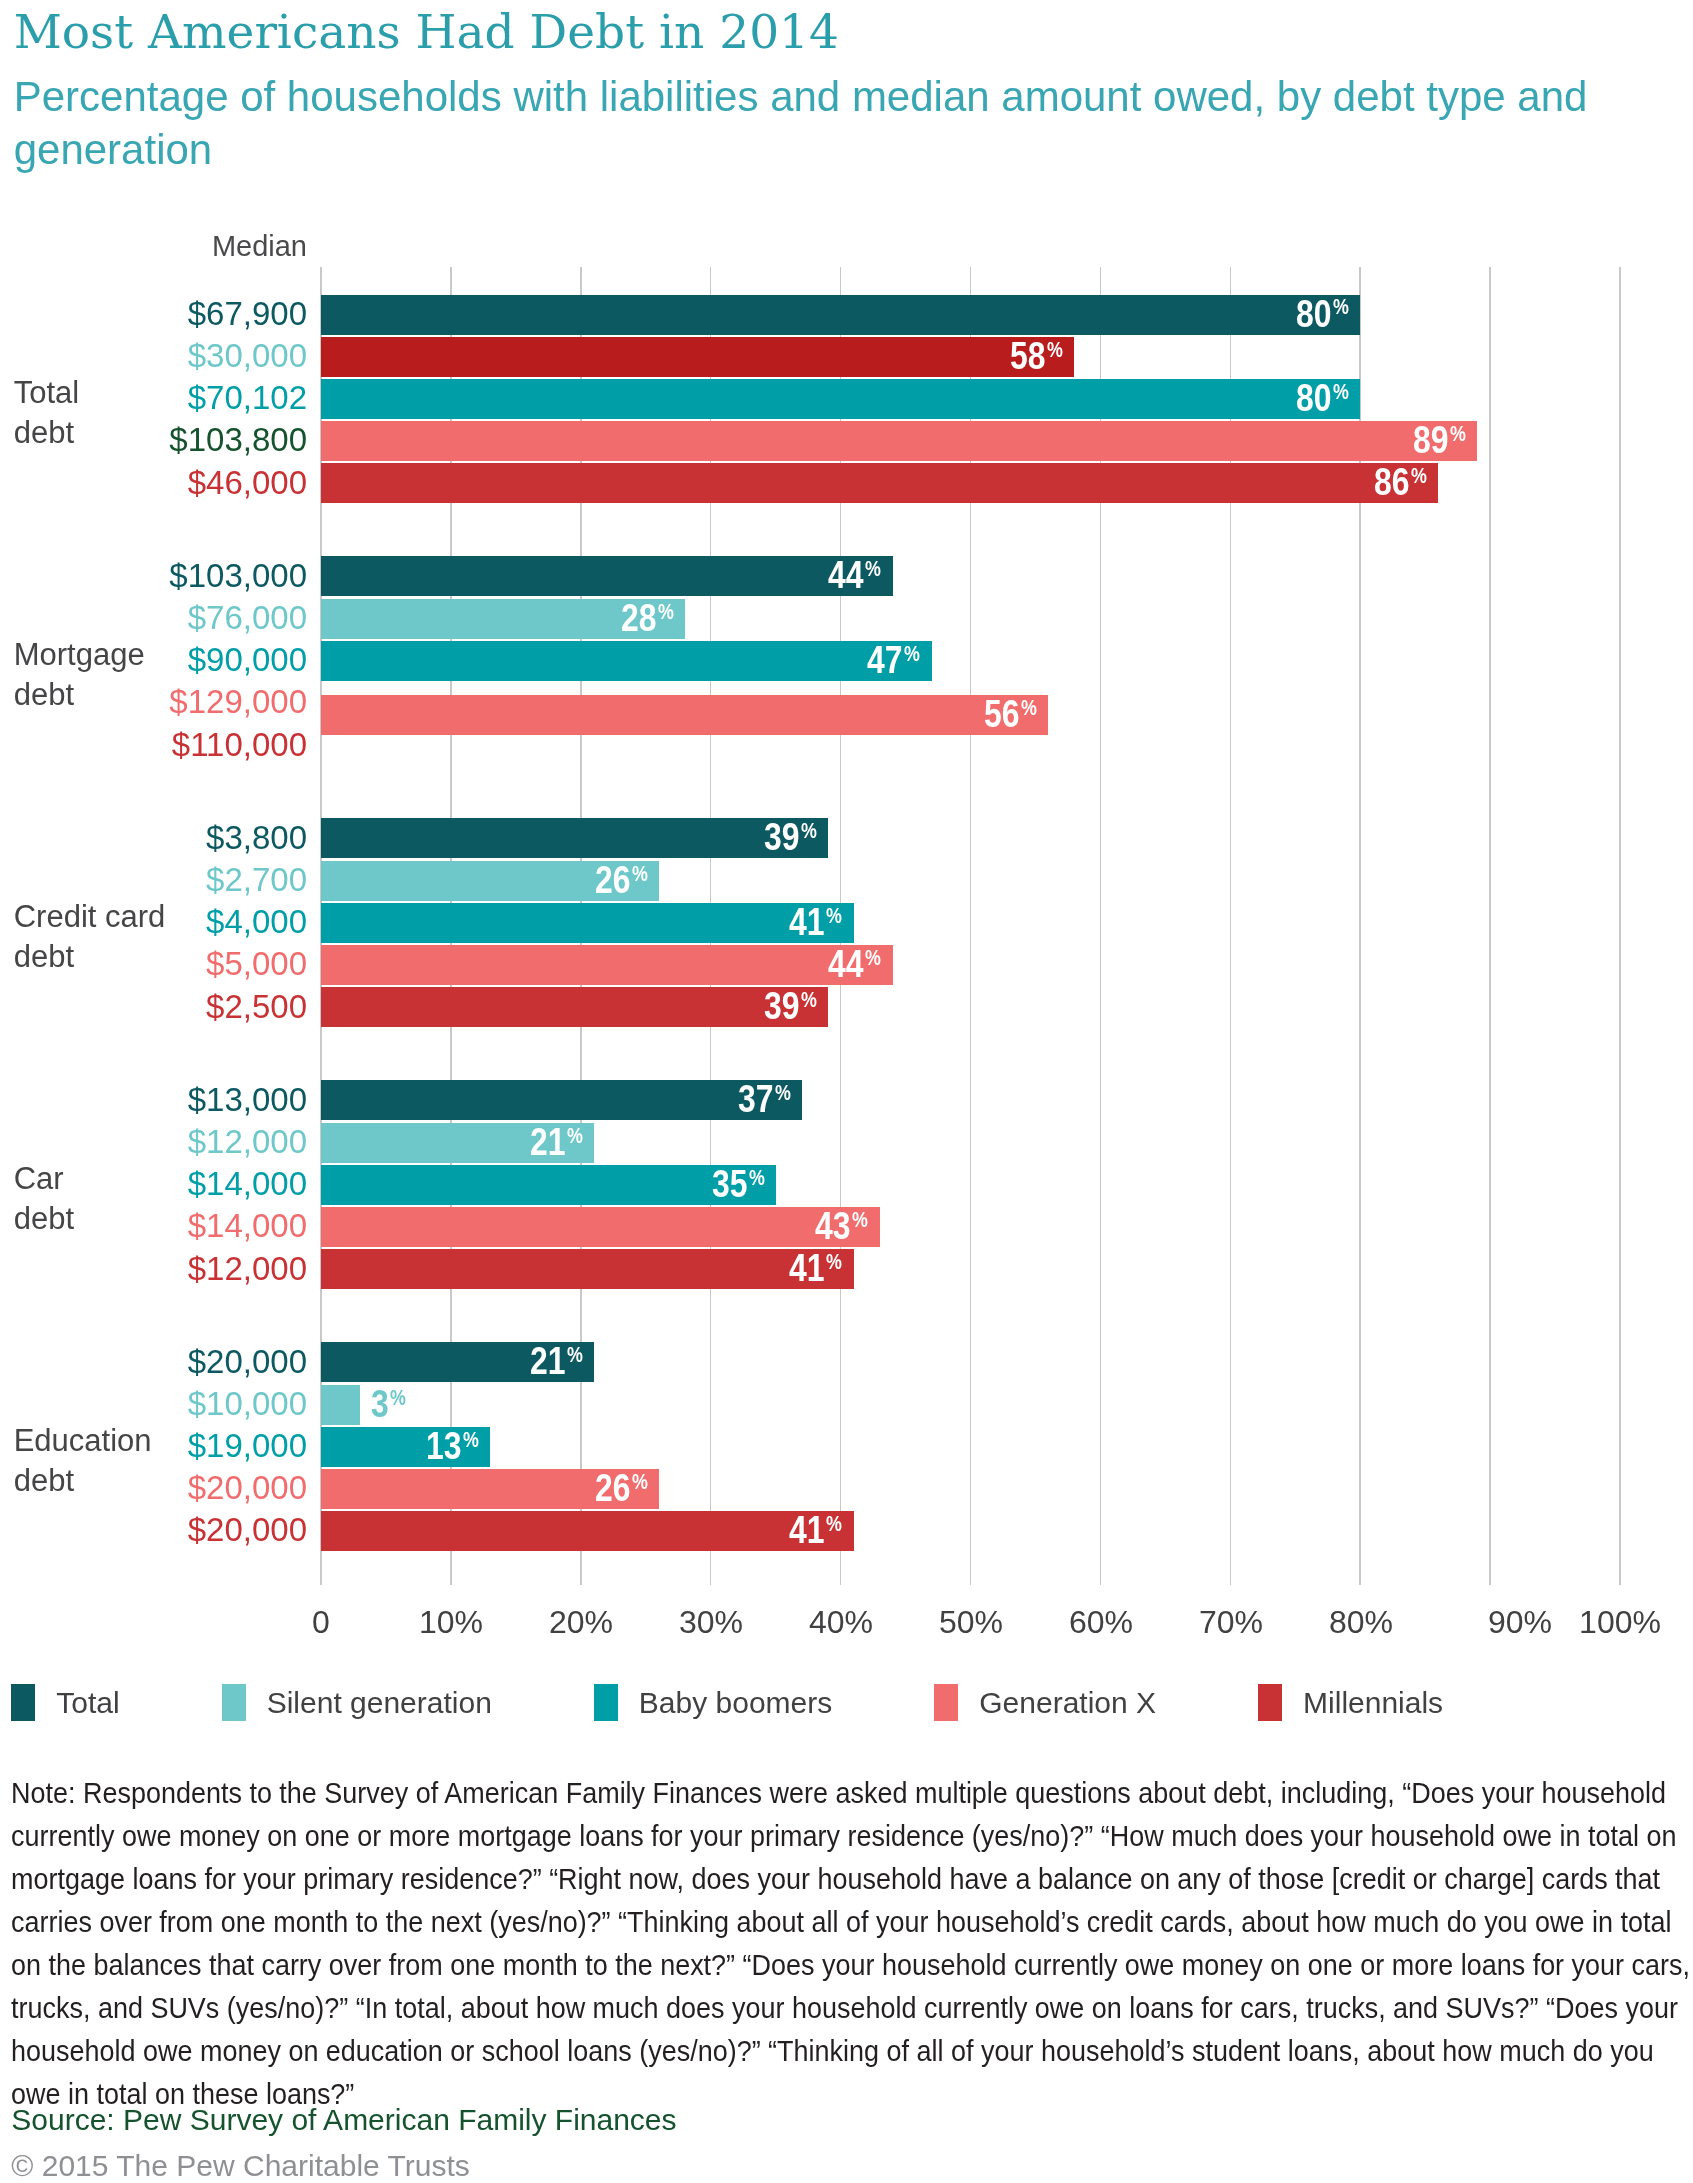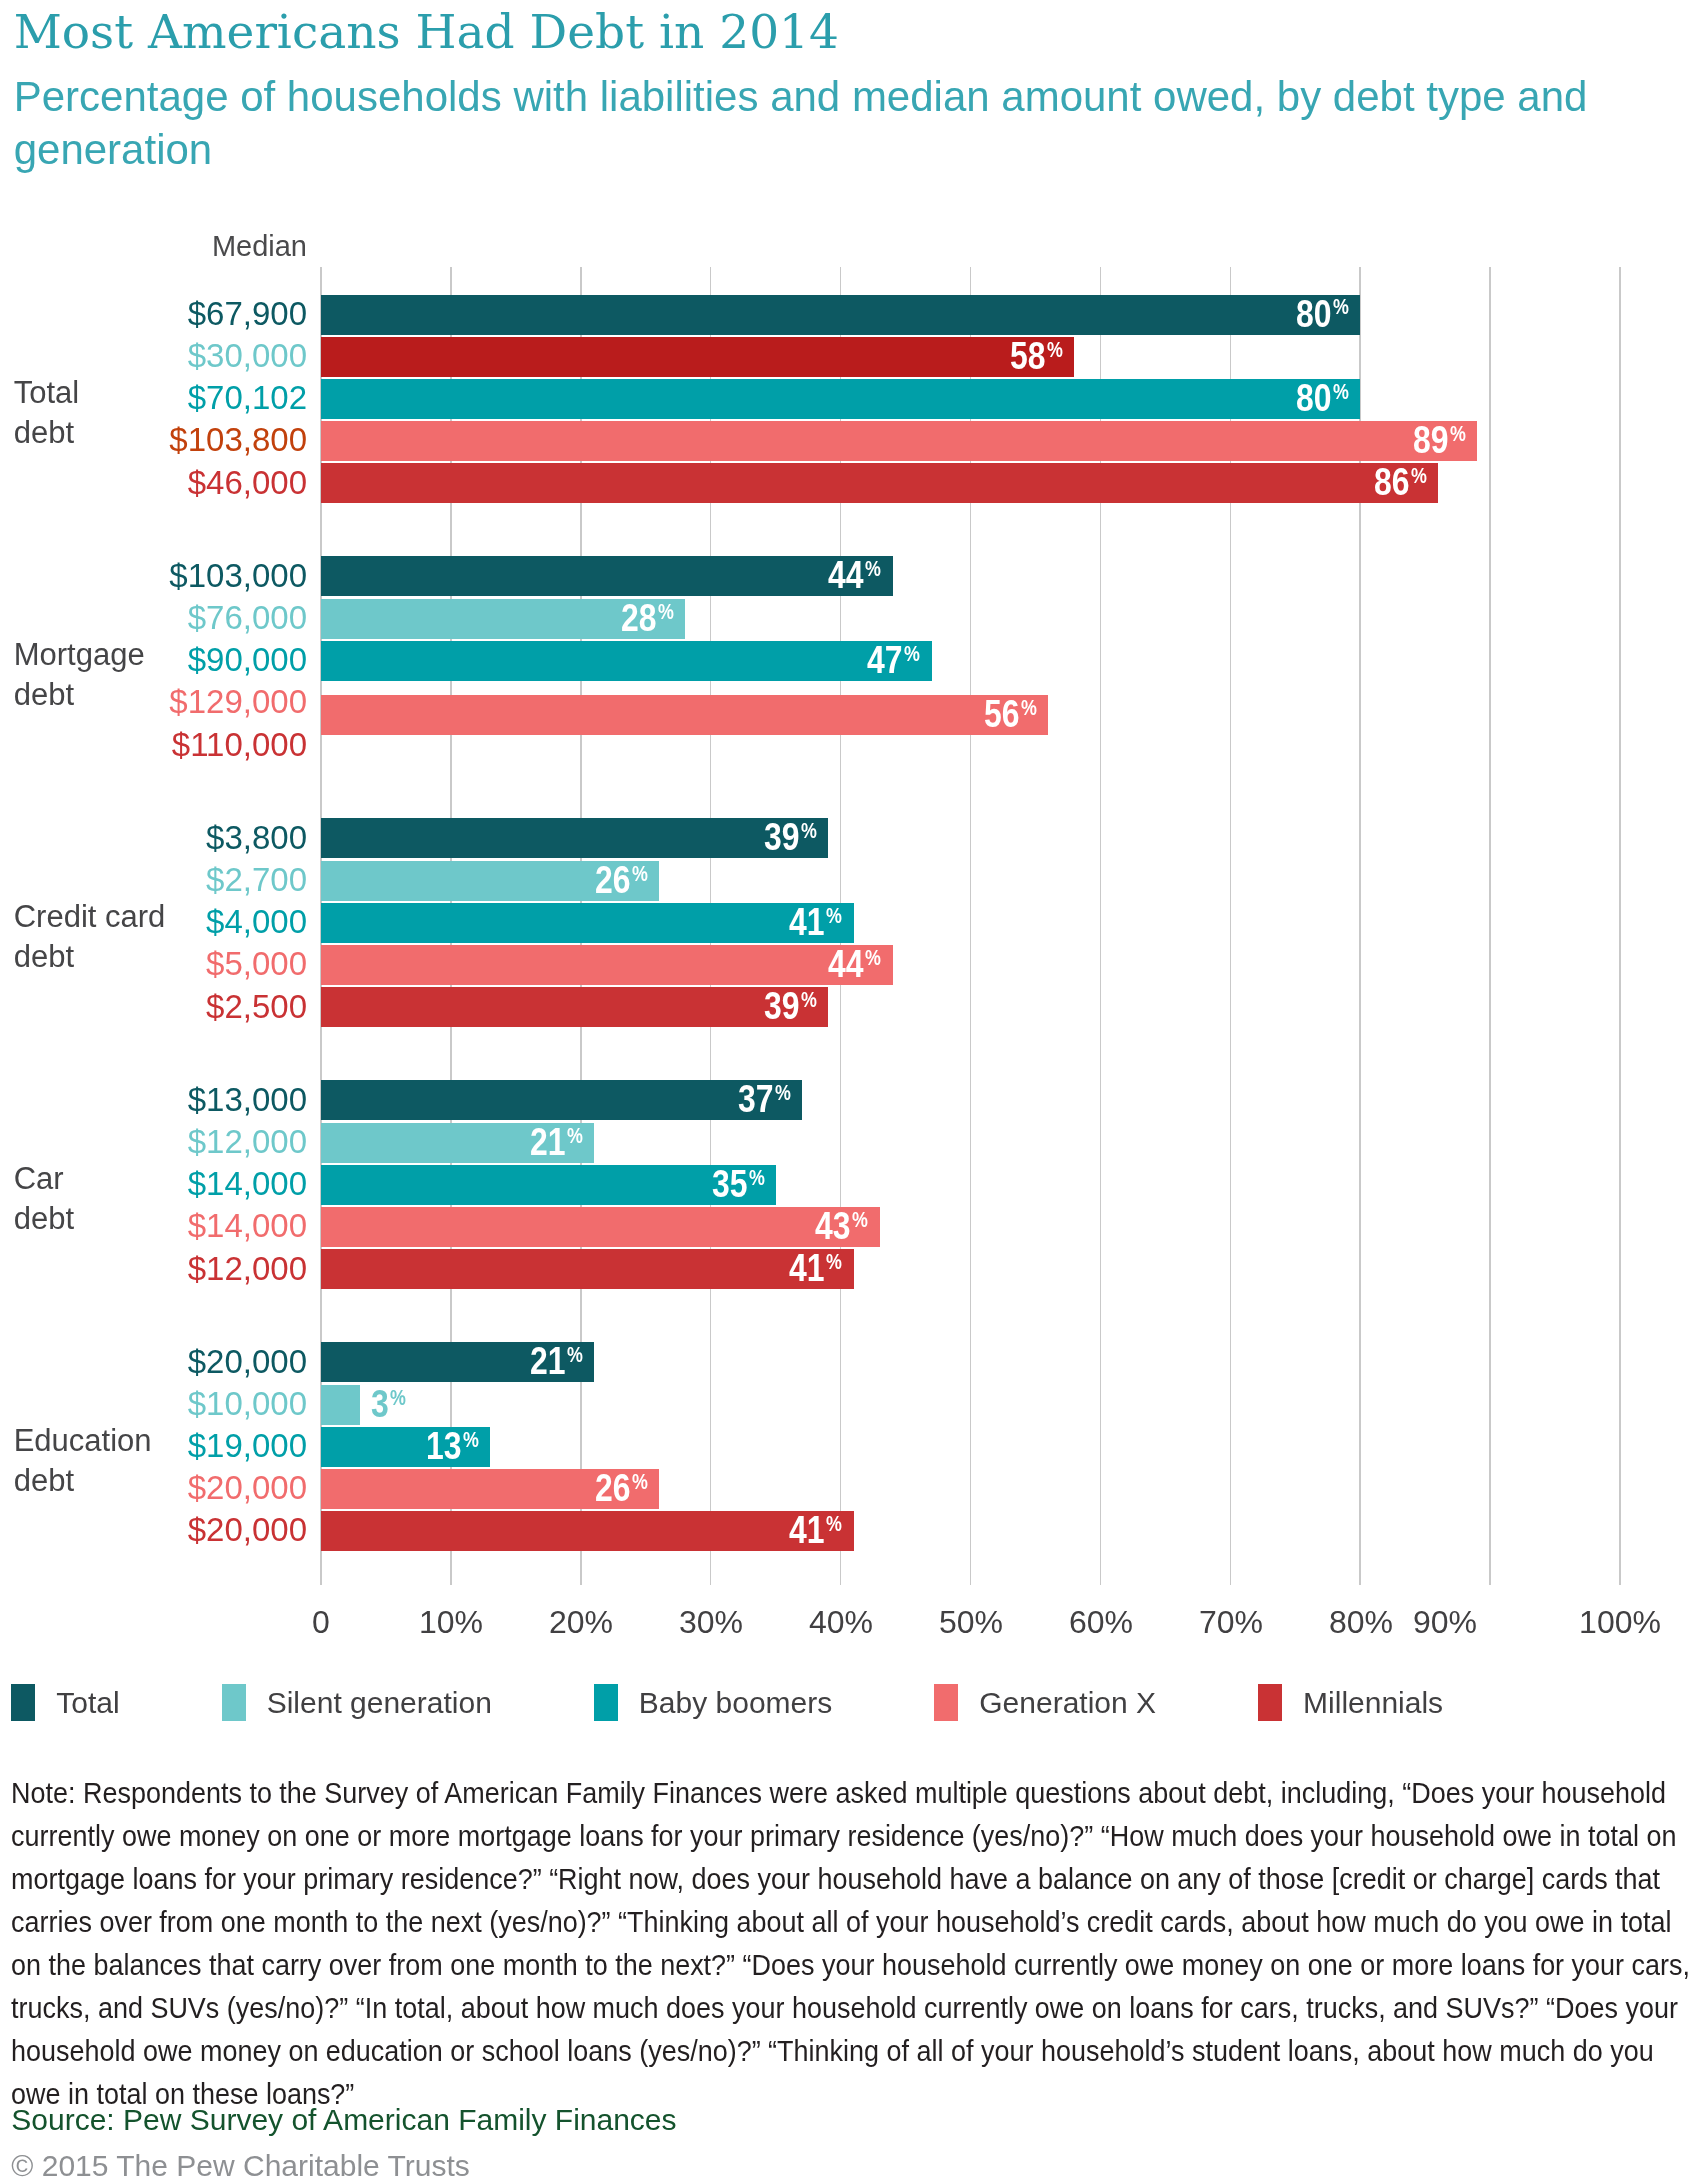--- a/index.html
+++ b/index.html
@@ -211,7 +211,7 @@
     <div class="median-label" style="top: 294px; color: rgb(13, 89, 98);">$67,900</div>
     <div class="median-label" style="top: 336px; color: rgb(110, 200, 202);">$30,000</div>
     <div class="median-label" style="top: 378px; color: rgb(0, 159, 168);">$70,102</div>
-    <div class="median-label" style="top: 420px; color: #c2410c;">$103,800</div>
+    <div class="median-label" style="top: 420px; color: #14532d;">$103,800</div>
     <div class="median-label" style="top: 463px; color: rgb(201, 50, 52);">$46,000</div>
     <div class="group-label" style="top: 635px;">
       <div>Mortgage</div>

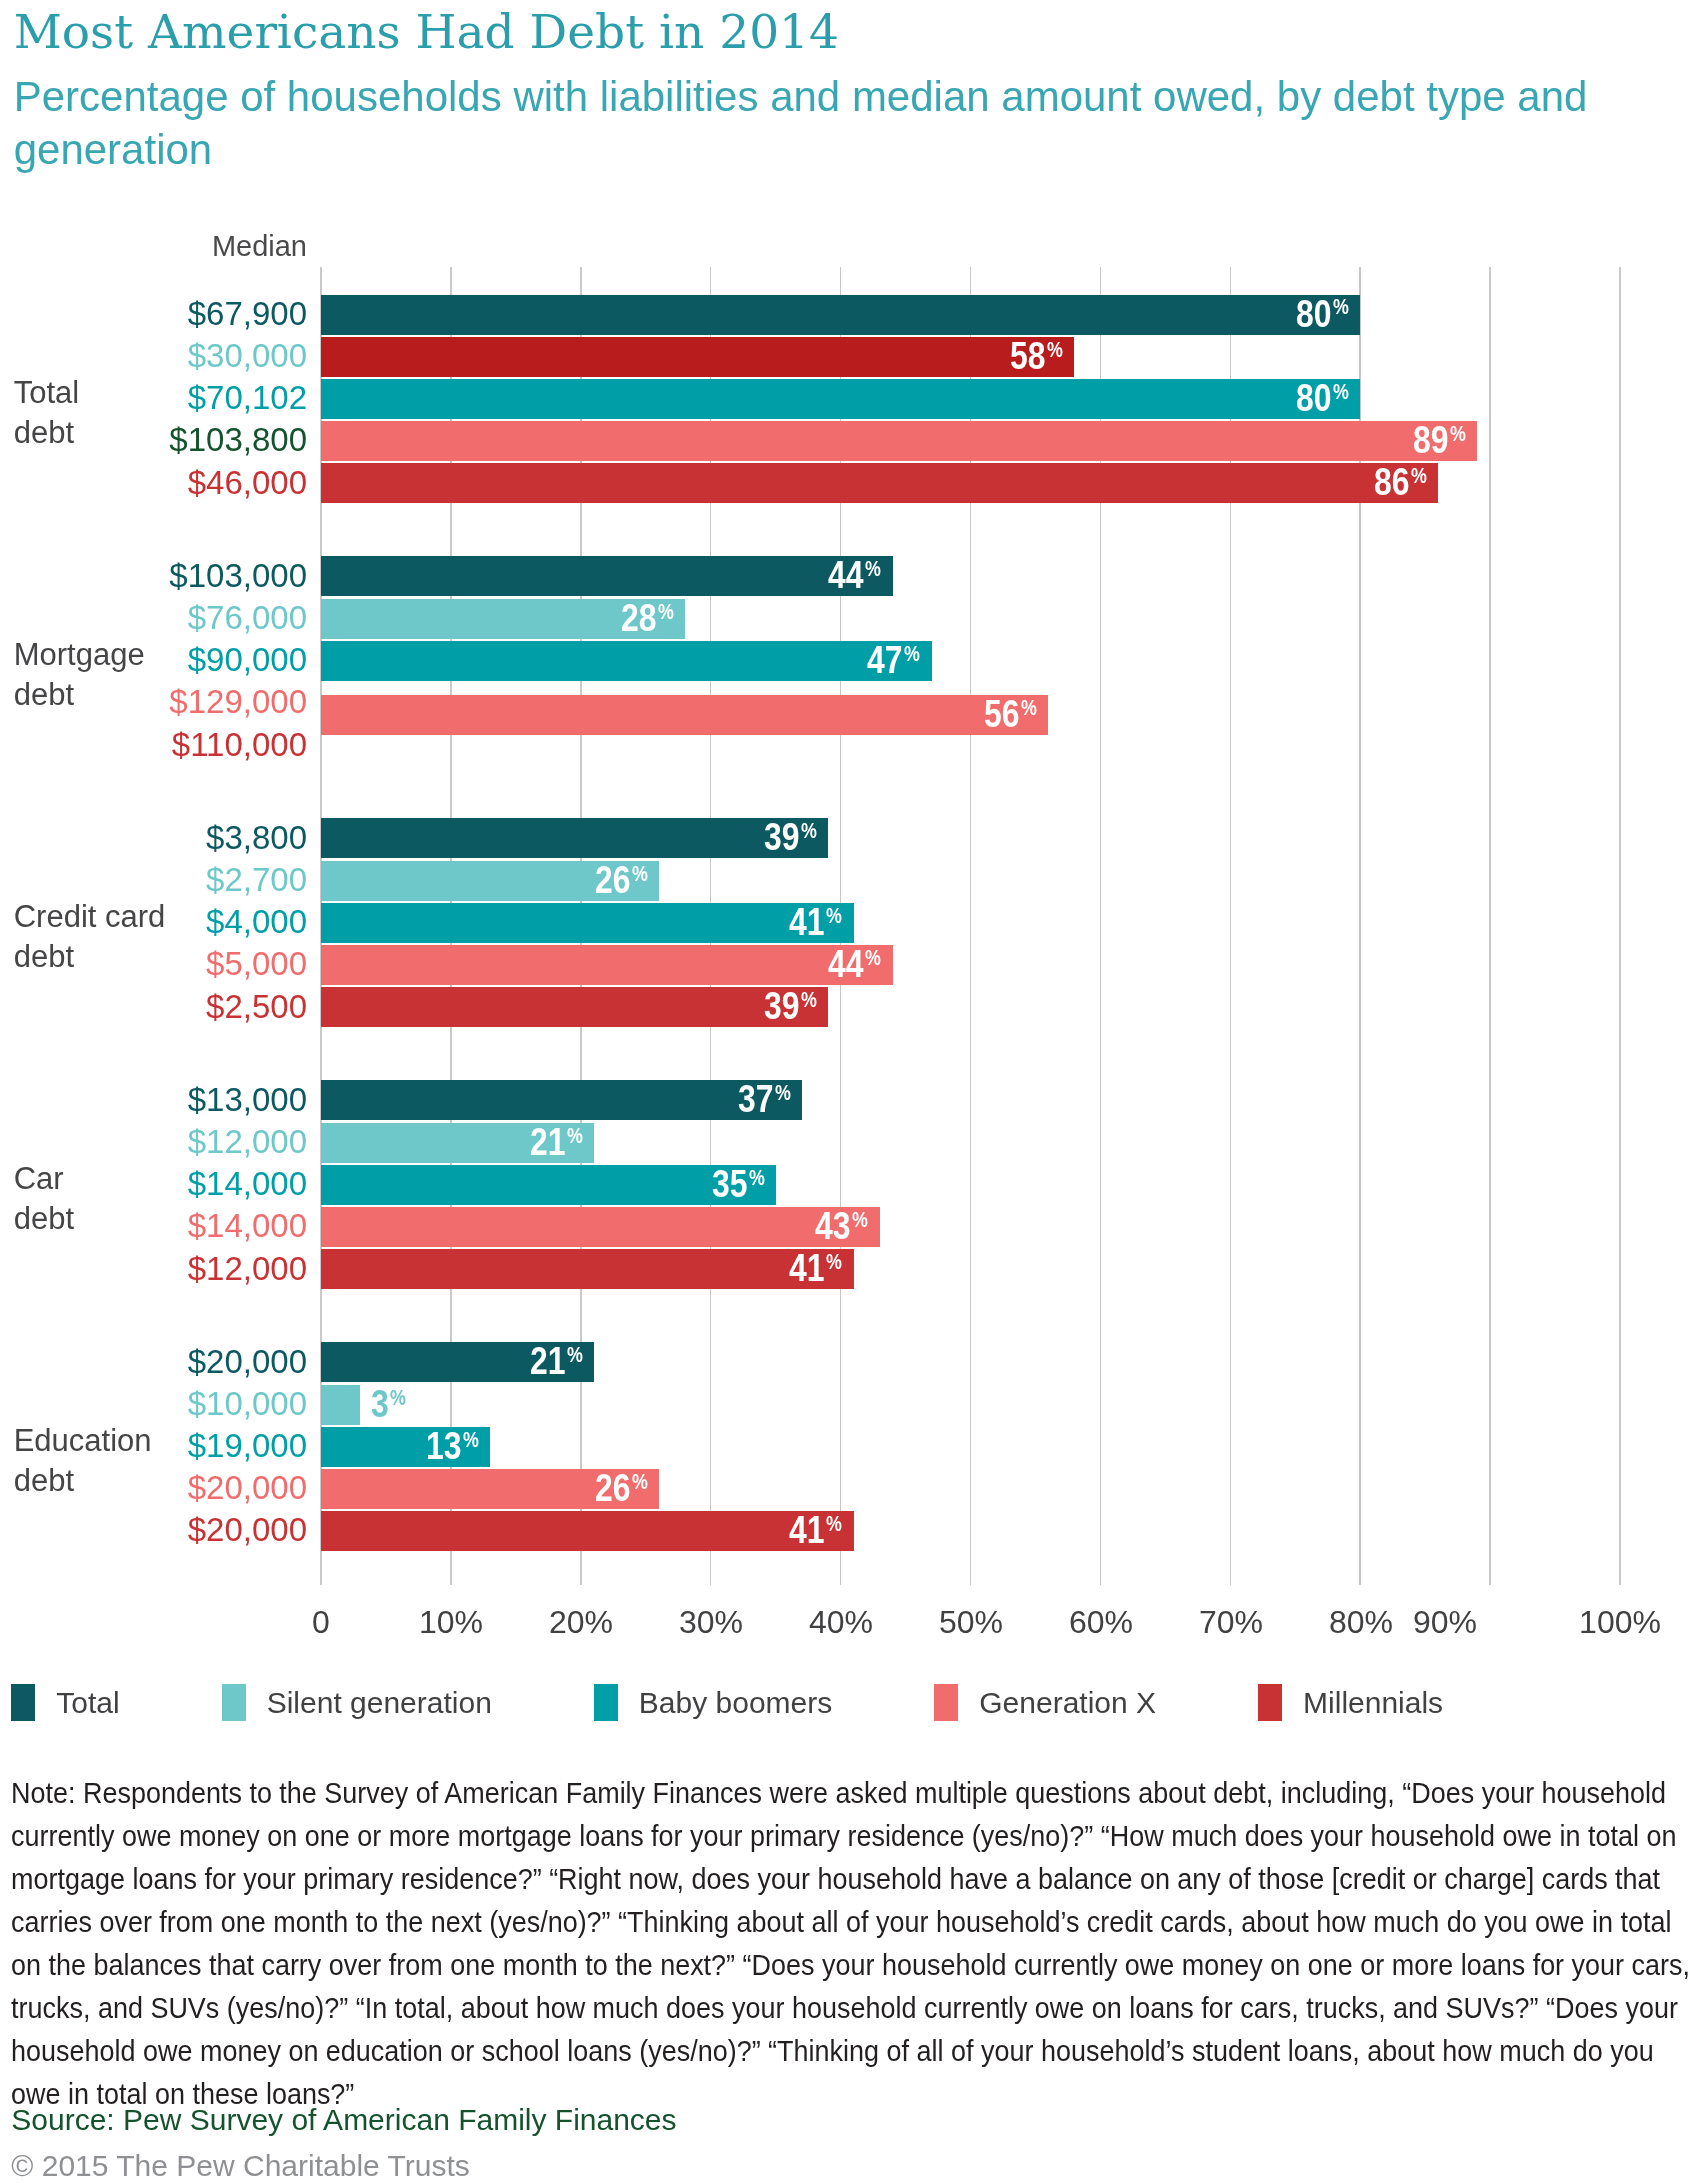--- a/index.html
+++ b/index.html
@@ -202,7 +202,7 @@
     <div class="tick" style="left: 1101px;">60%</div>
     <div class="tick" style="left: 1231px;">70%</div>
     <div class="tick" style="left: 1361px;">80%</div>
-    <div class="tick" style="left: 1445px;">90%</div>
+    <div class="tick" style="left: 1520px;">90%</div>
     <div class="tick" style="left: 1620px;">100%</div>
     <div class="group-label" style="top: 373px;">
       <div>Total</div>

